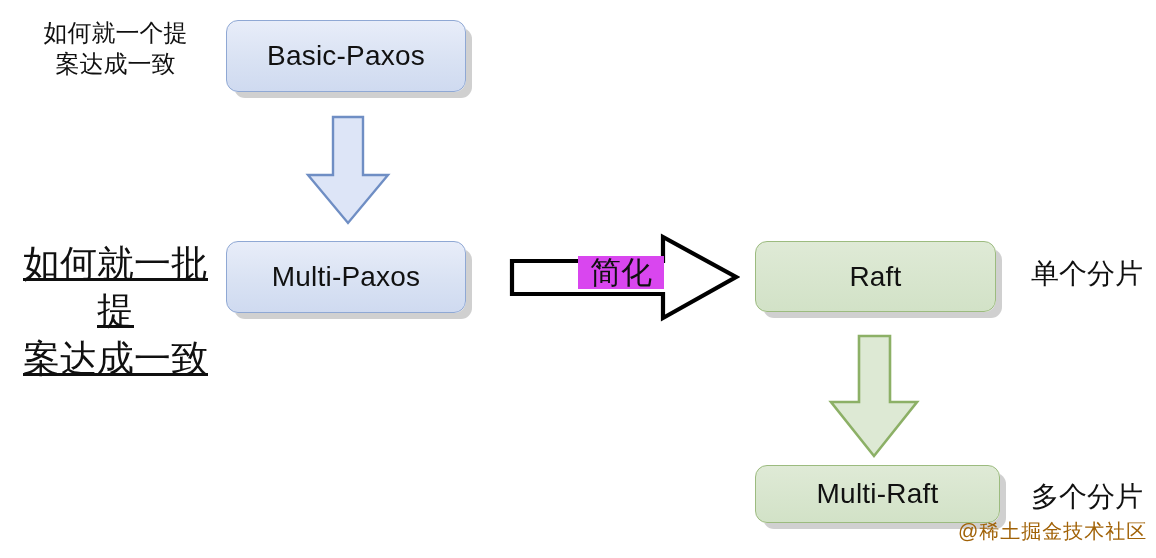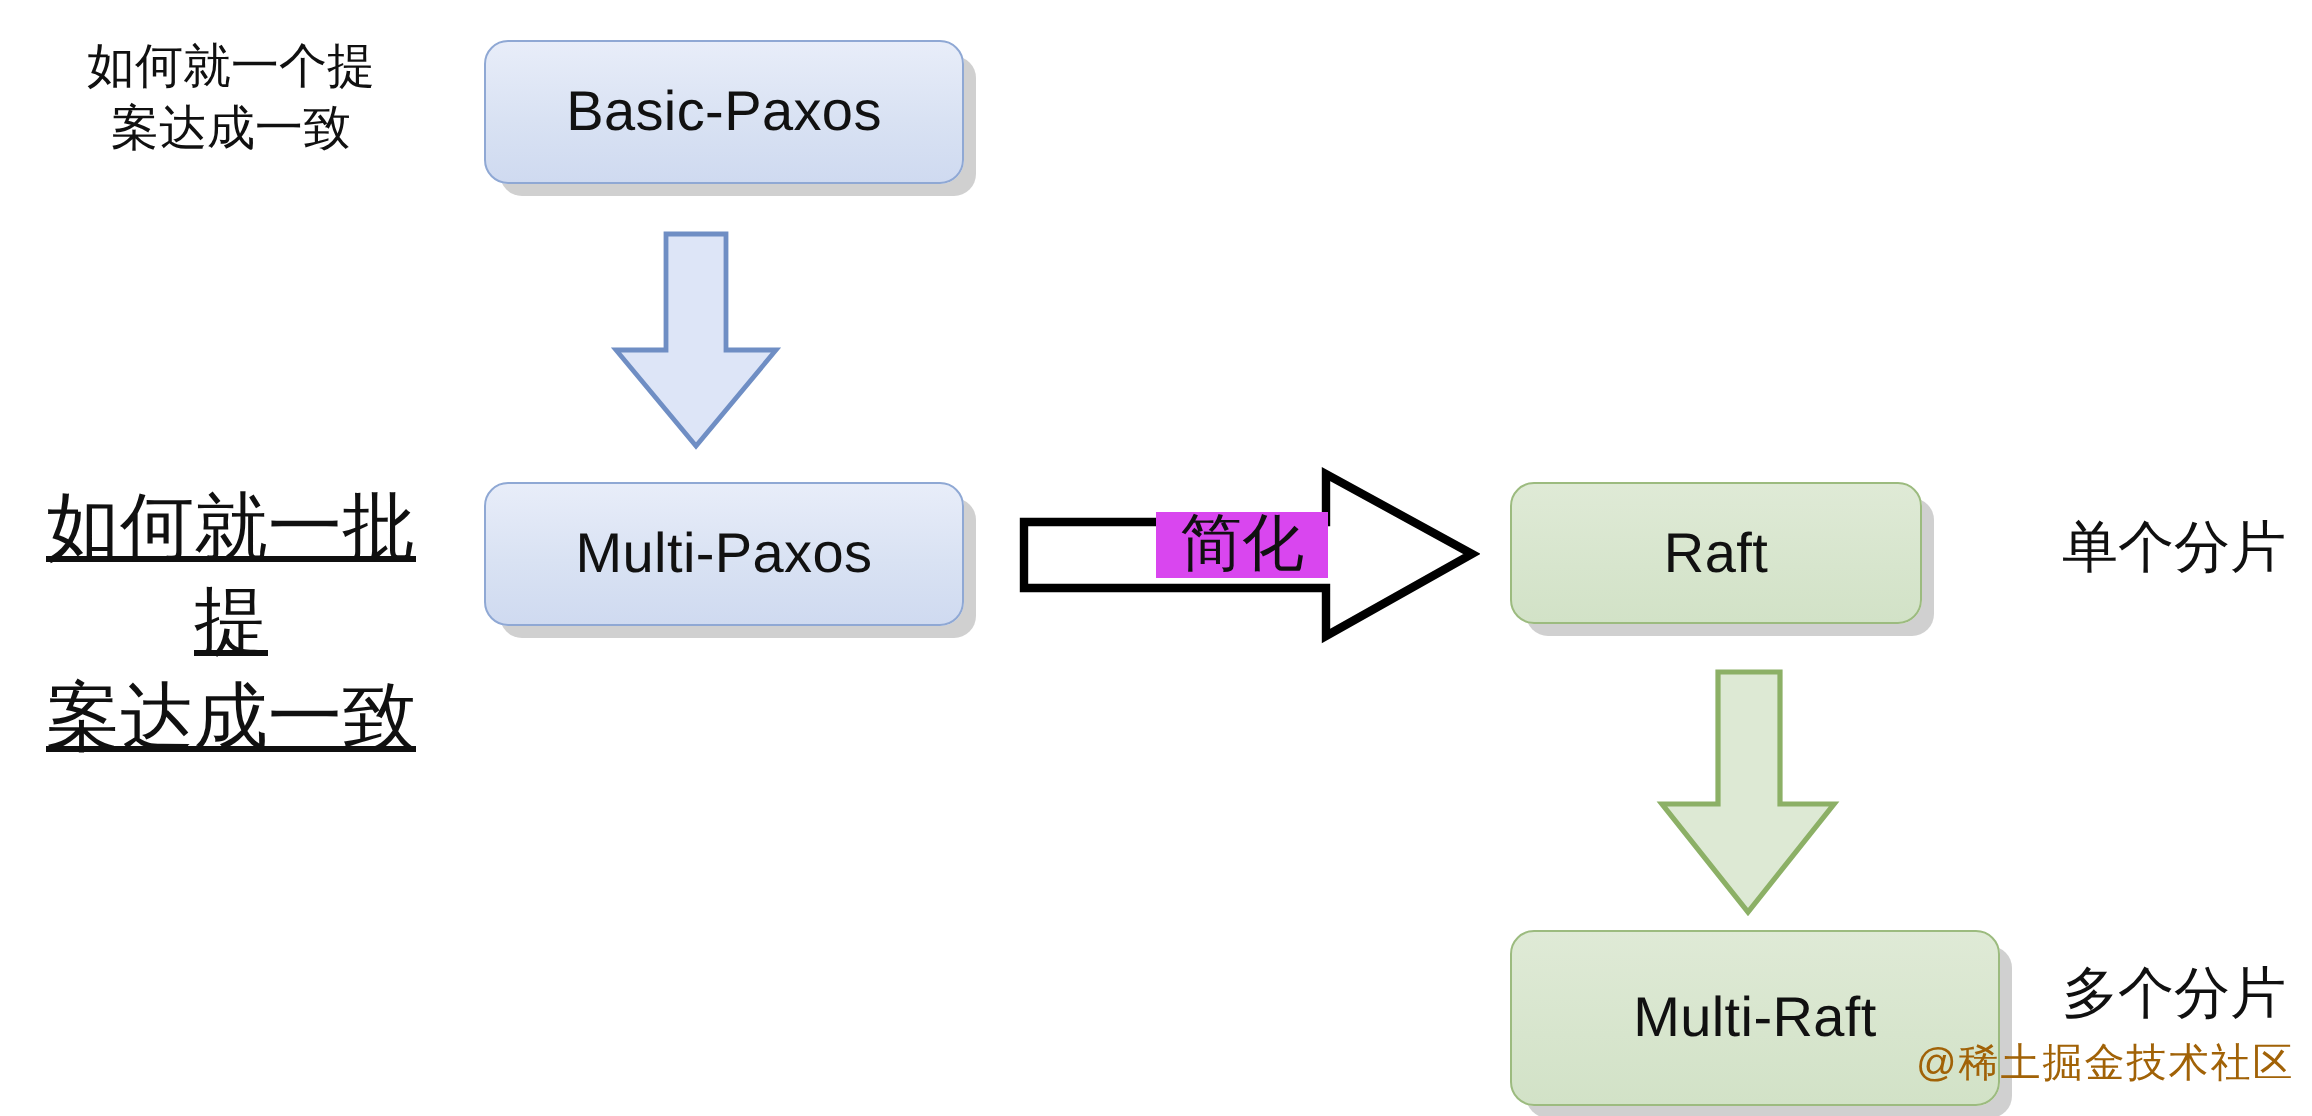--- a/index.html
+++ b/index.html
@@ -39,7 +39,6 @@
     border: 1.6px solid #8fa8d4;
     color: #111111;
     box-shadow: 7px 7px 0 -1px rgba(150,150,150,0.45);
-    margin-left: 16px;
   }
   .node.green {
     background: linear-gradient(180deg, #dfead6 0%, #d7e5cd 60%, #d2e2c7 100%);

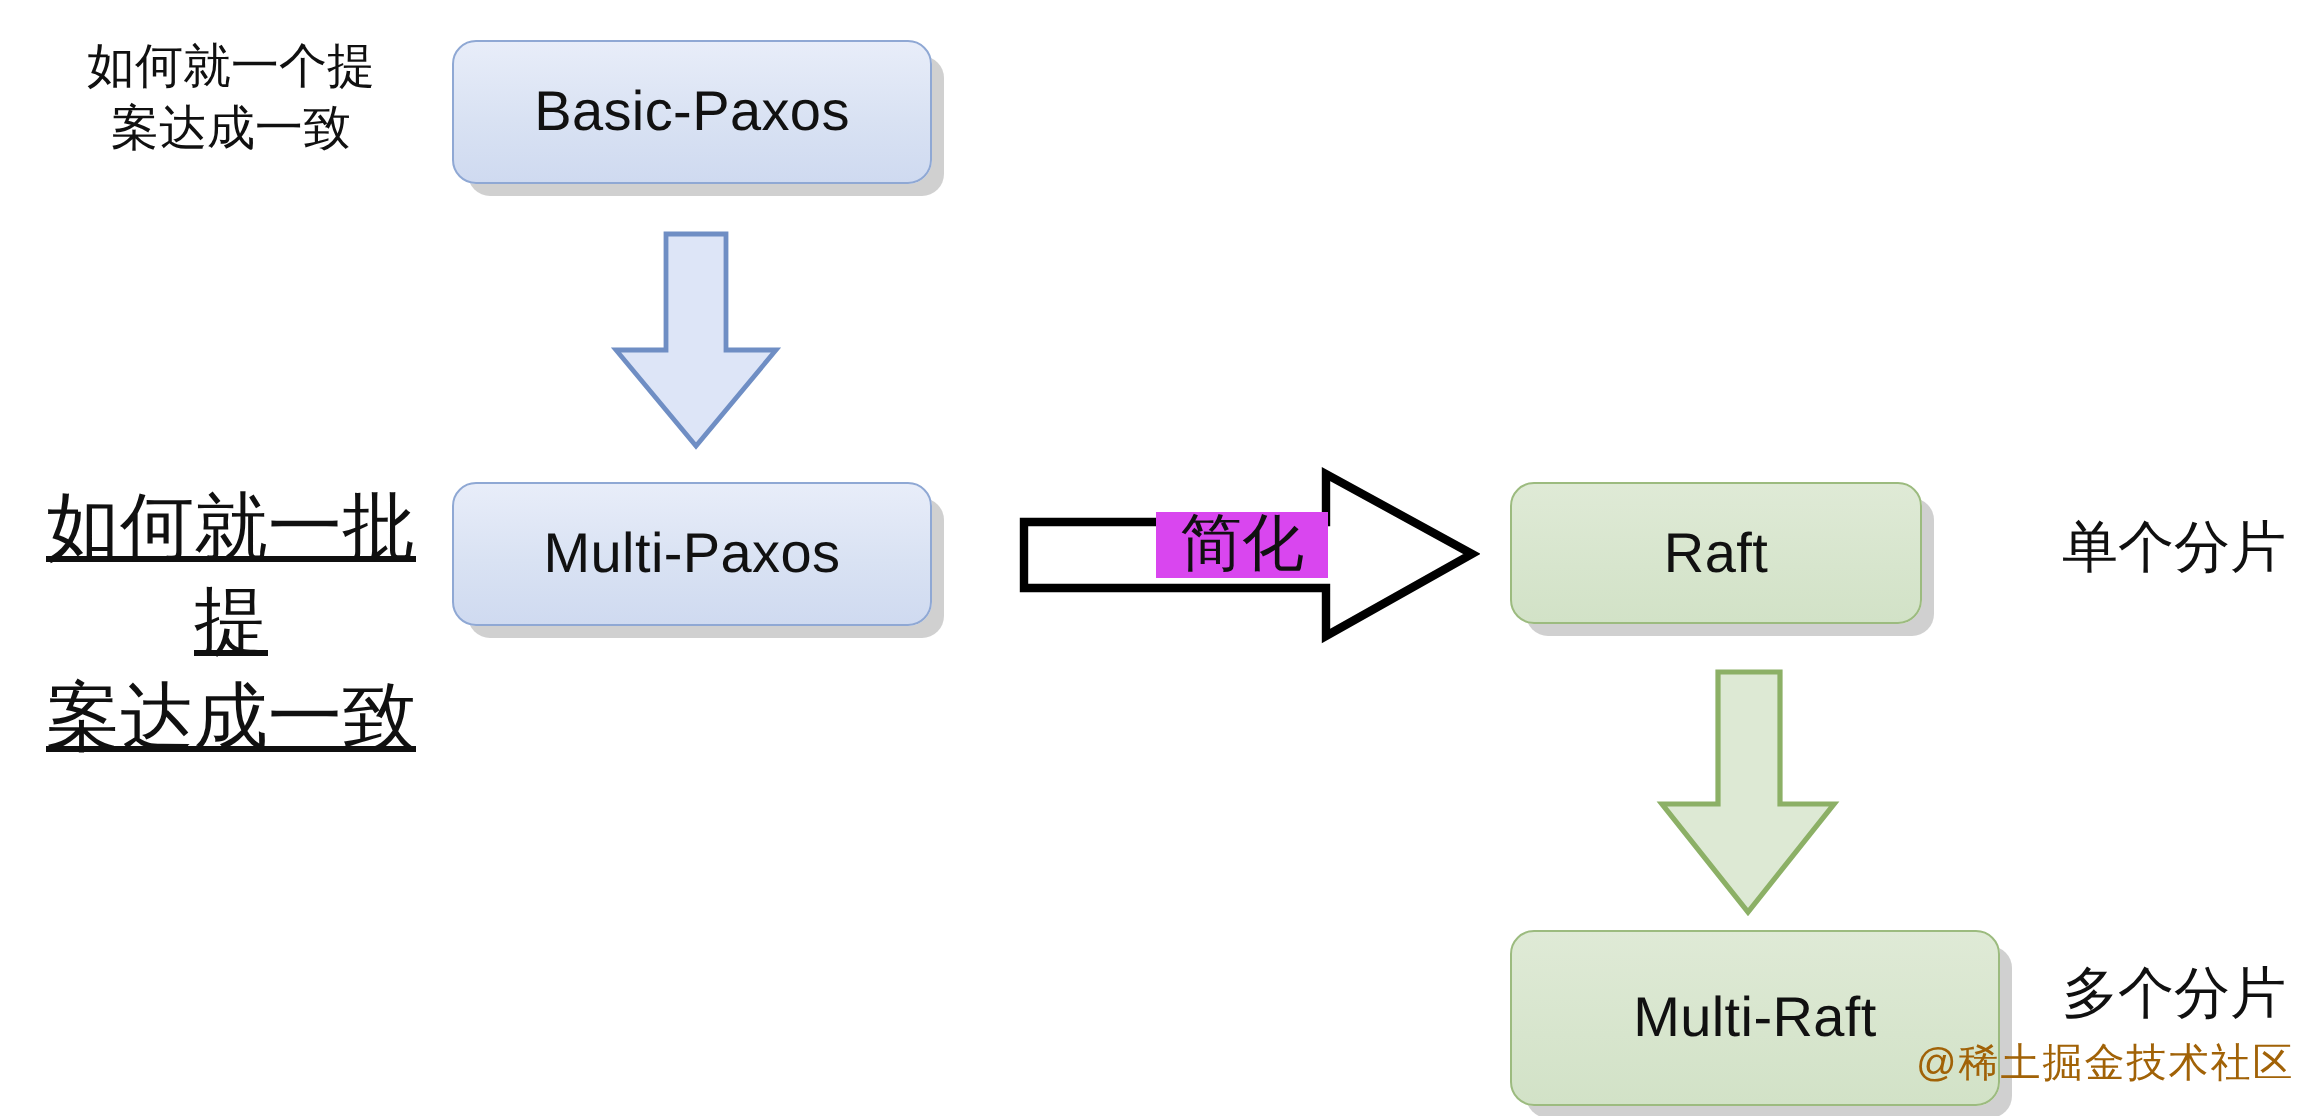--- a/index.html
+++ b/index.html
@@ -96,7 +96,7 @@
     <span class="node-label" style="font-size:28px;">Multi-Paxos</span>
   </div>
 
-  <div class="node green" style="left:755px; top:241px; width:206px; height:71px;">
+  <div class="node green" style="left:755px; top:241px; width:241px; height:71px;">
     <span class="node-label" style="font-size:28px;">Raft</span>
   </div>
 

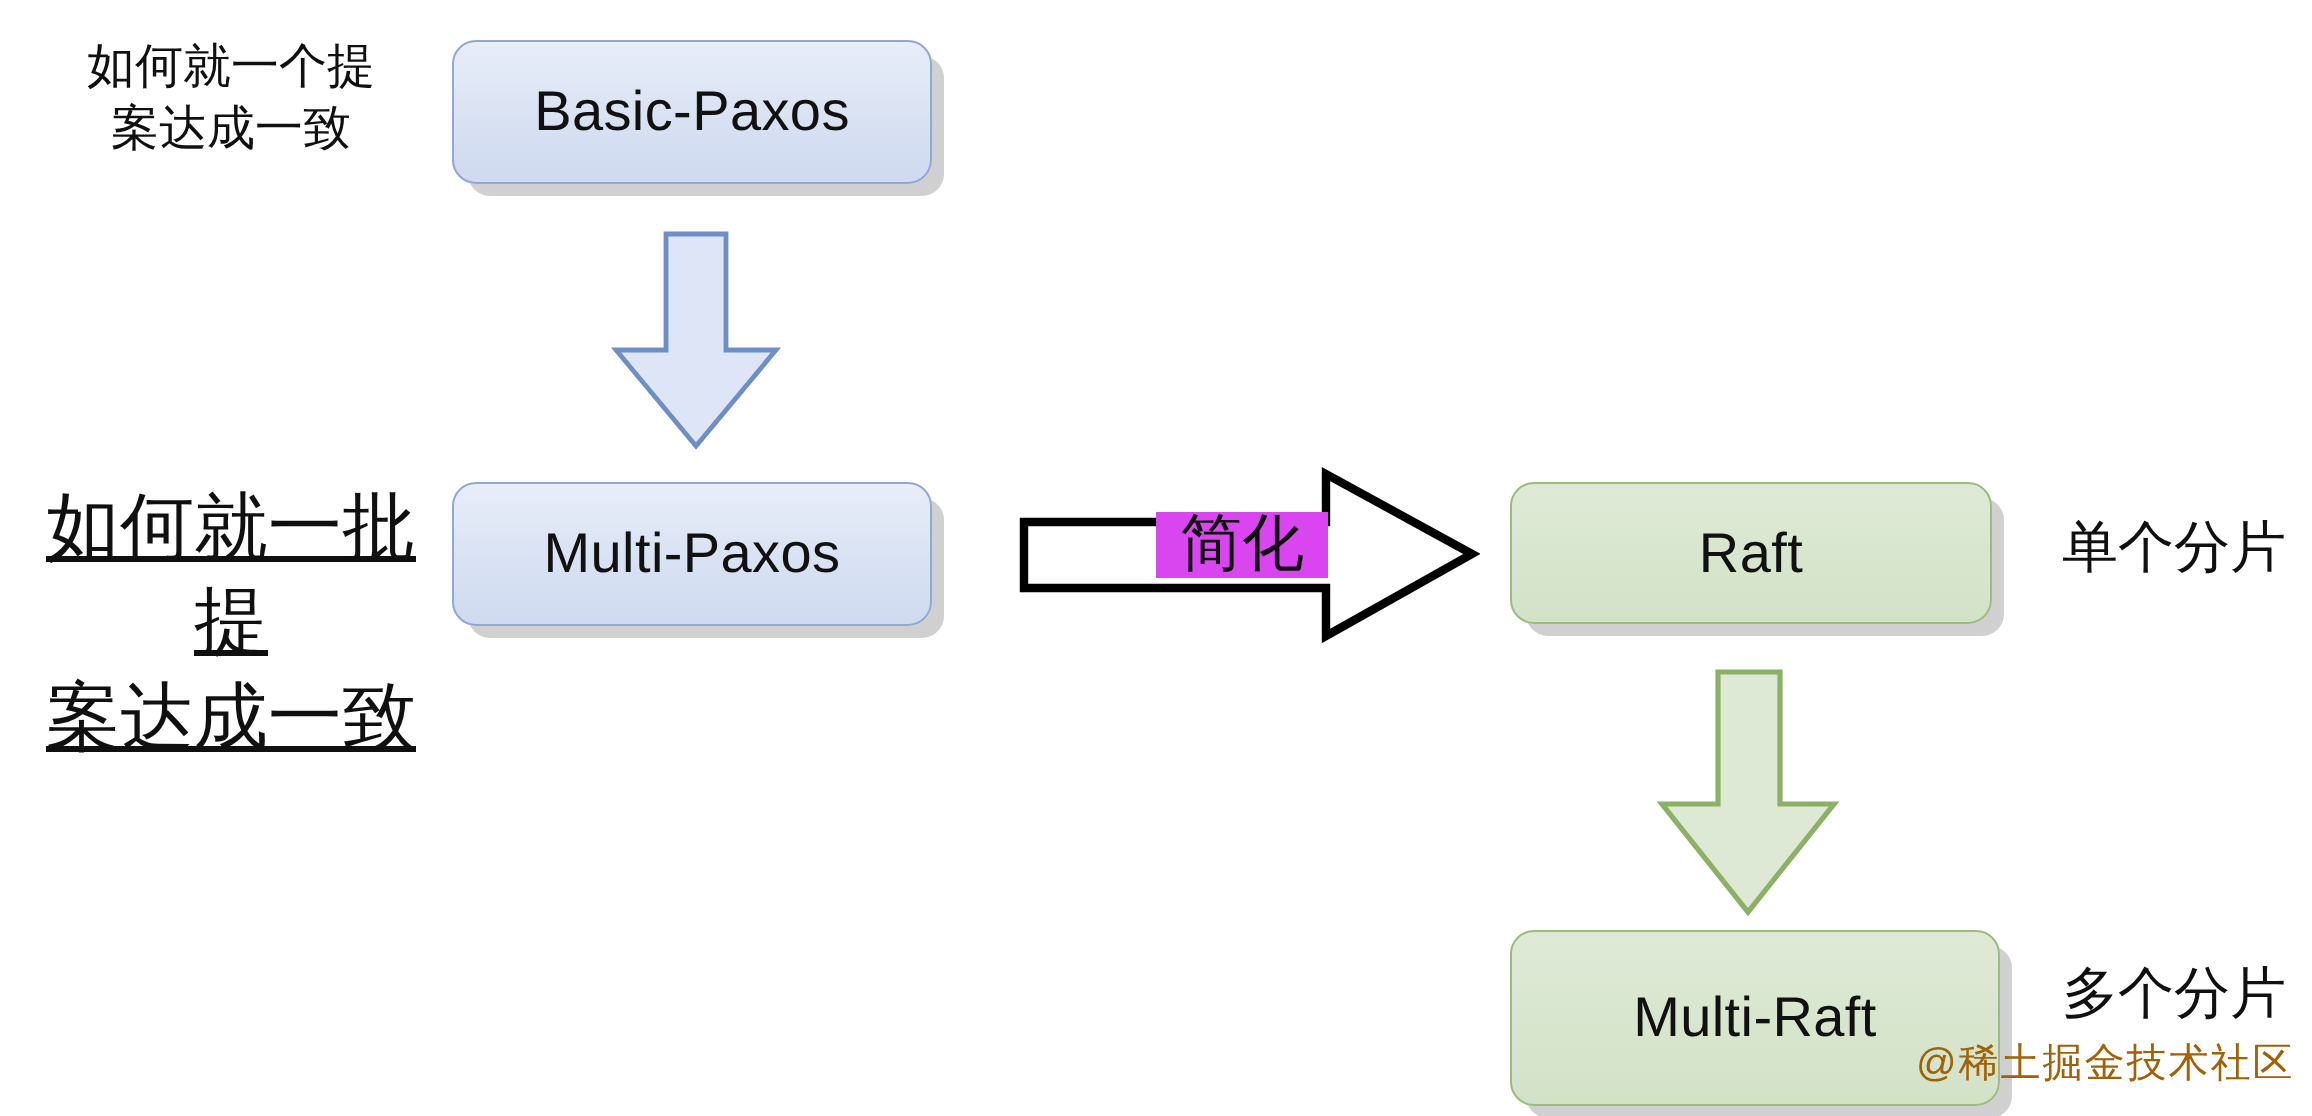--- a/index.html
+++ b/index.html
@@ -100,7 +100,7 @@
     <span class="node-label" style="font-size:28px;">Raft</span>
   </div>
 
-  <div class="node green" style="left:755px; top:465px; width:245px; height:88px;">
+  <div class="node green" style="left:755px; top:465px; width:245px; height:58px;">
     <span class="node-label" style="font-size:28px;">Multi-Raft</span>
   </div>
 

